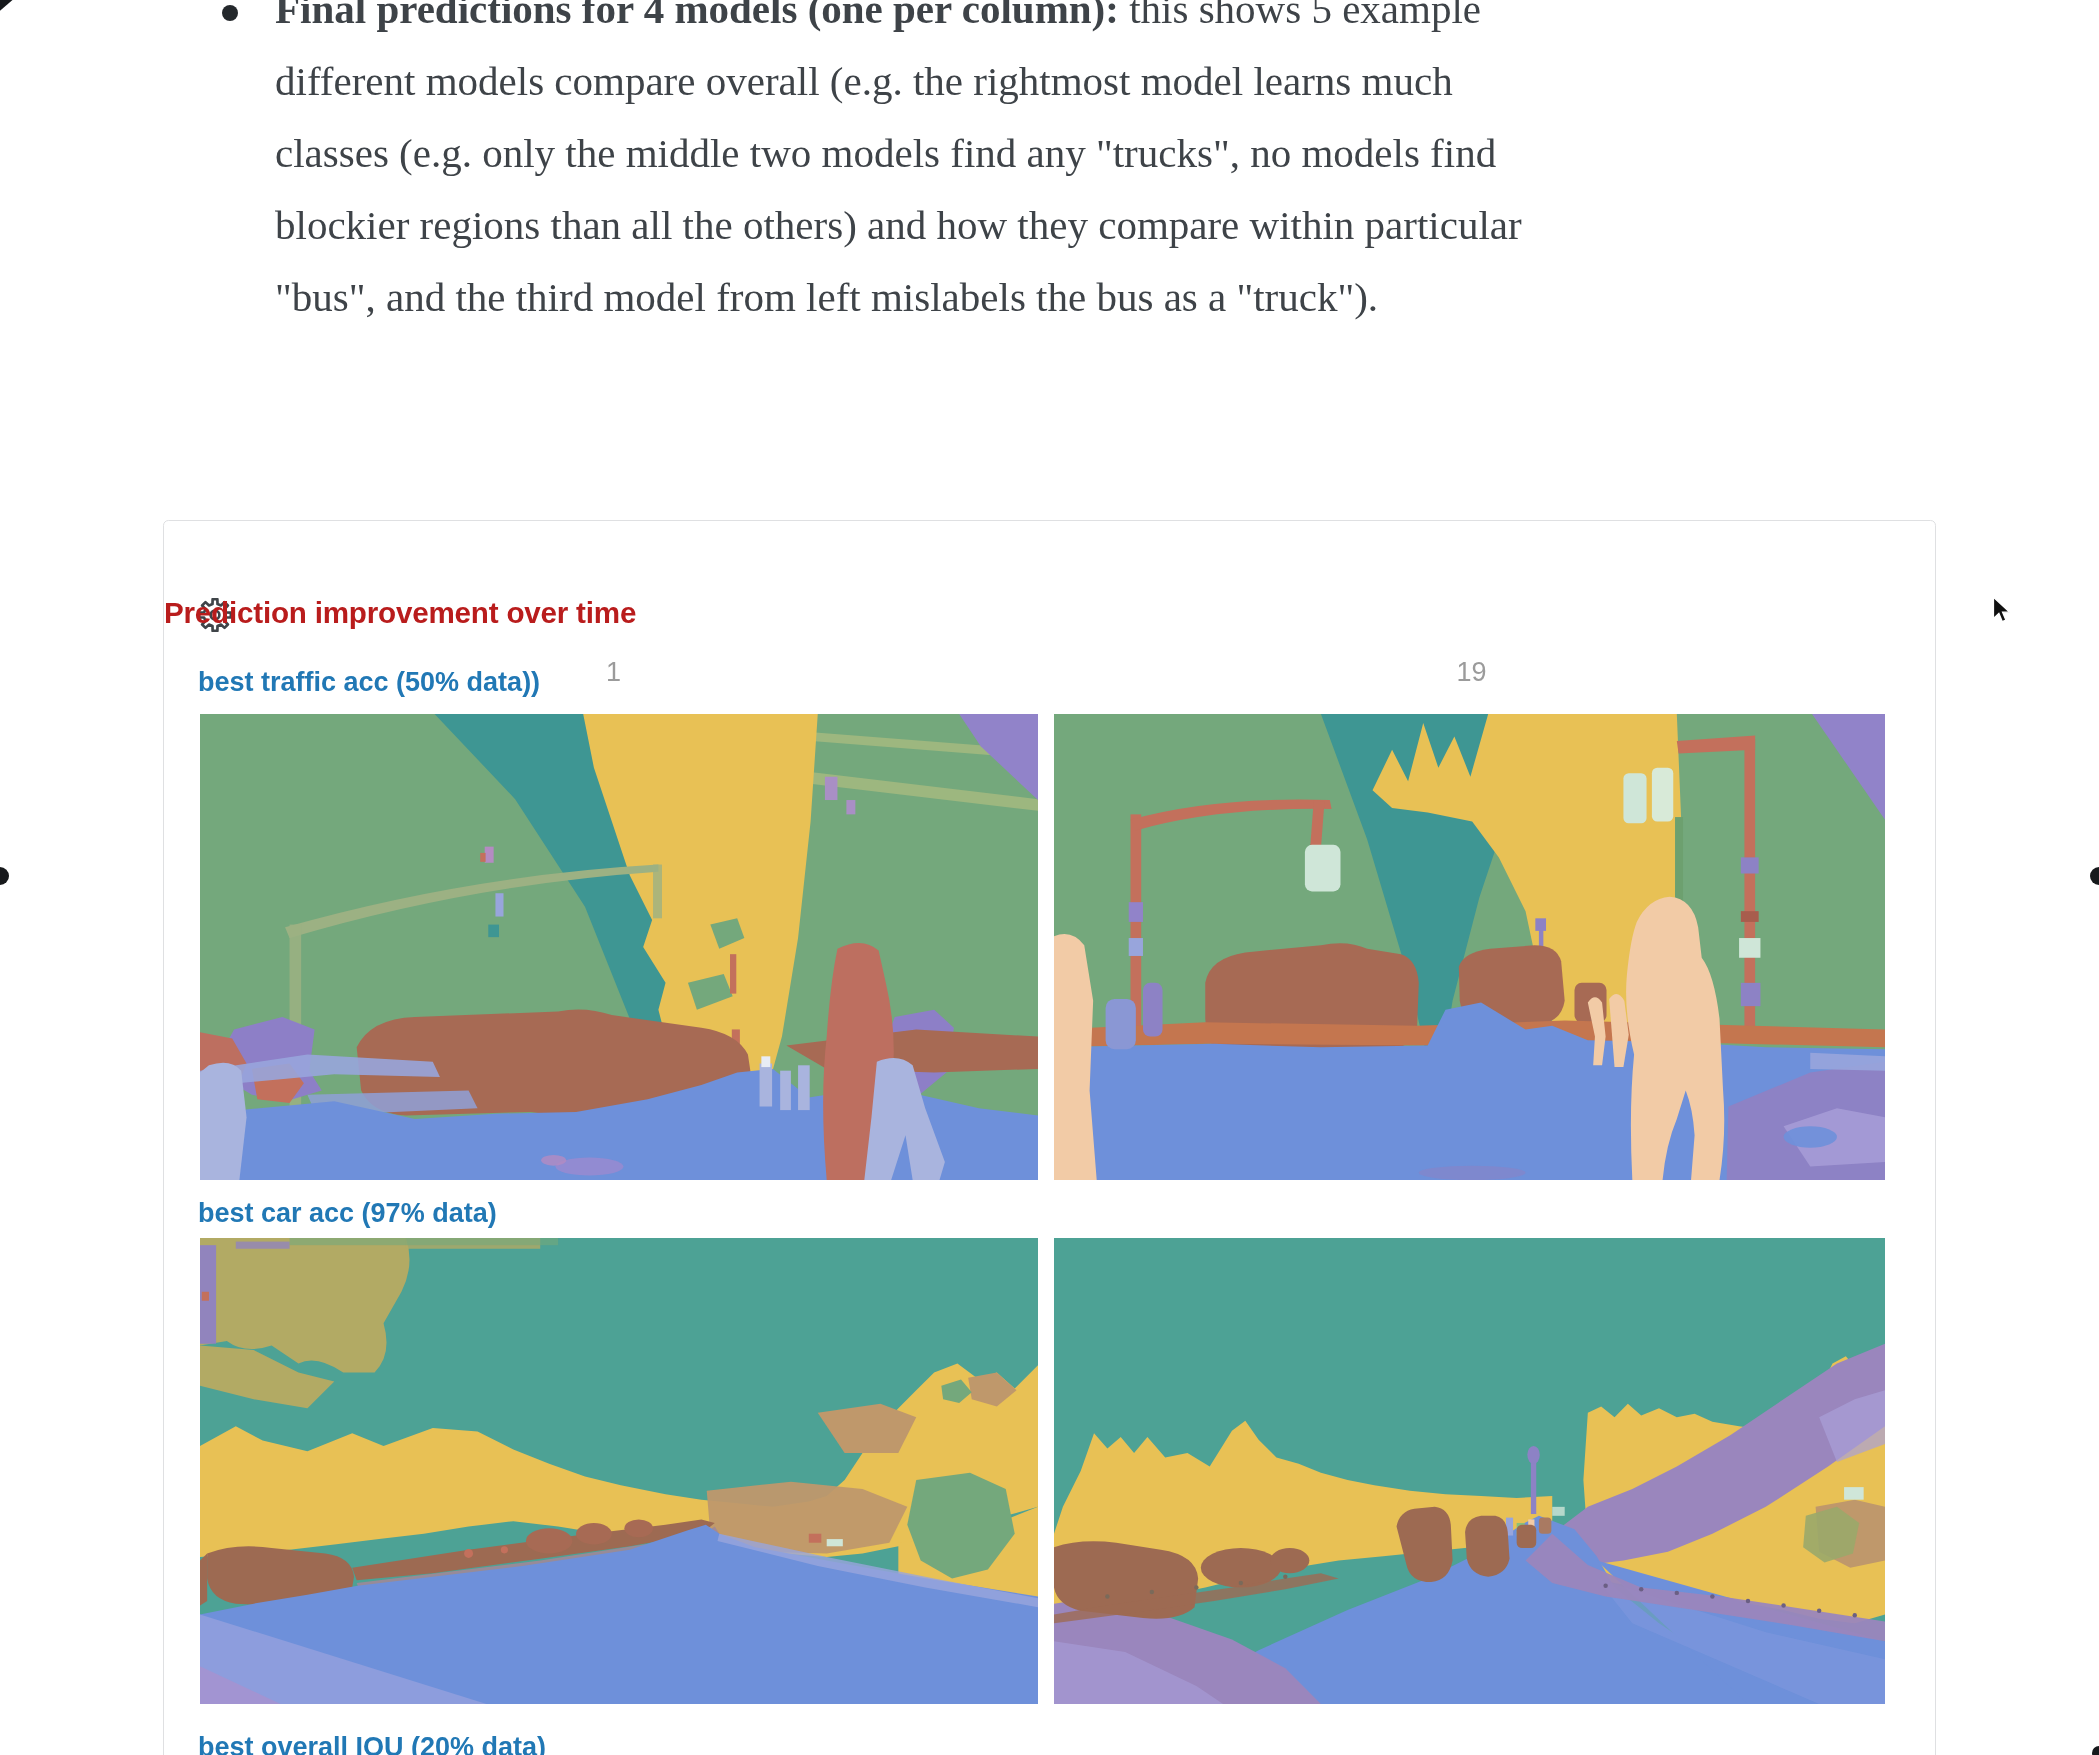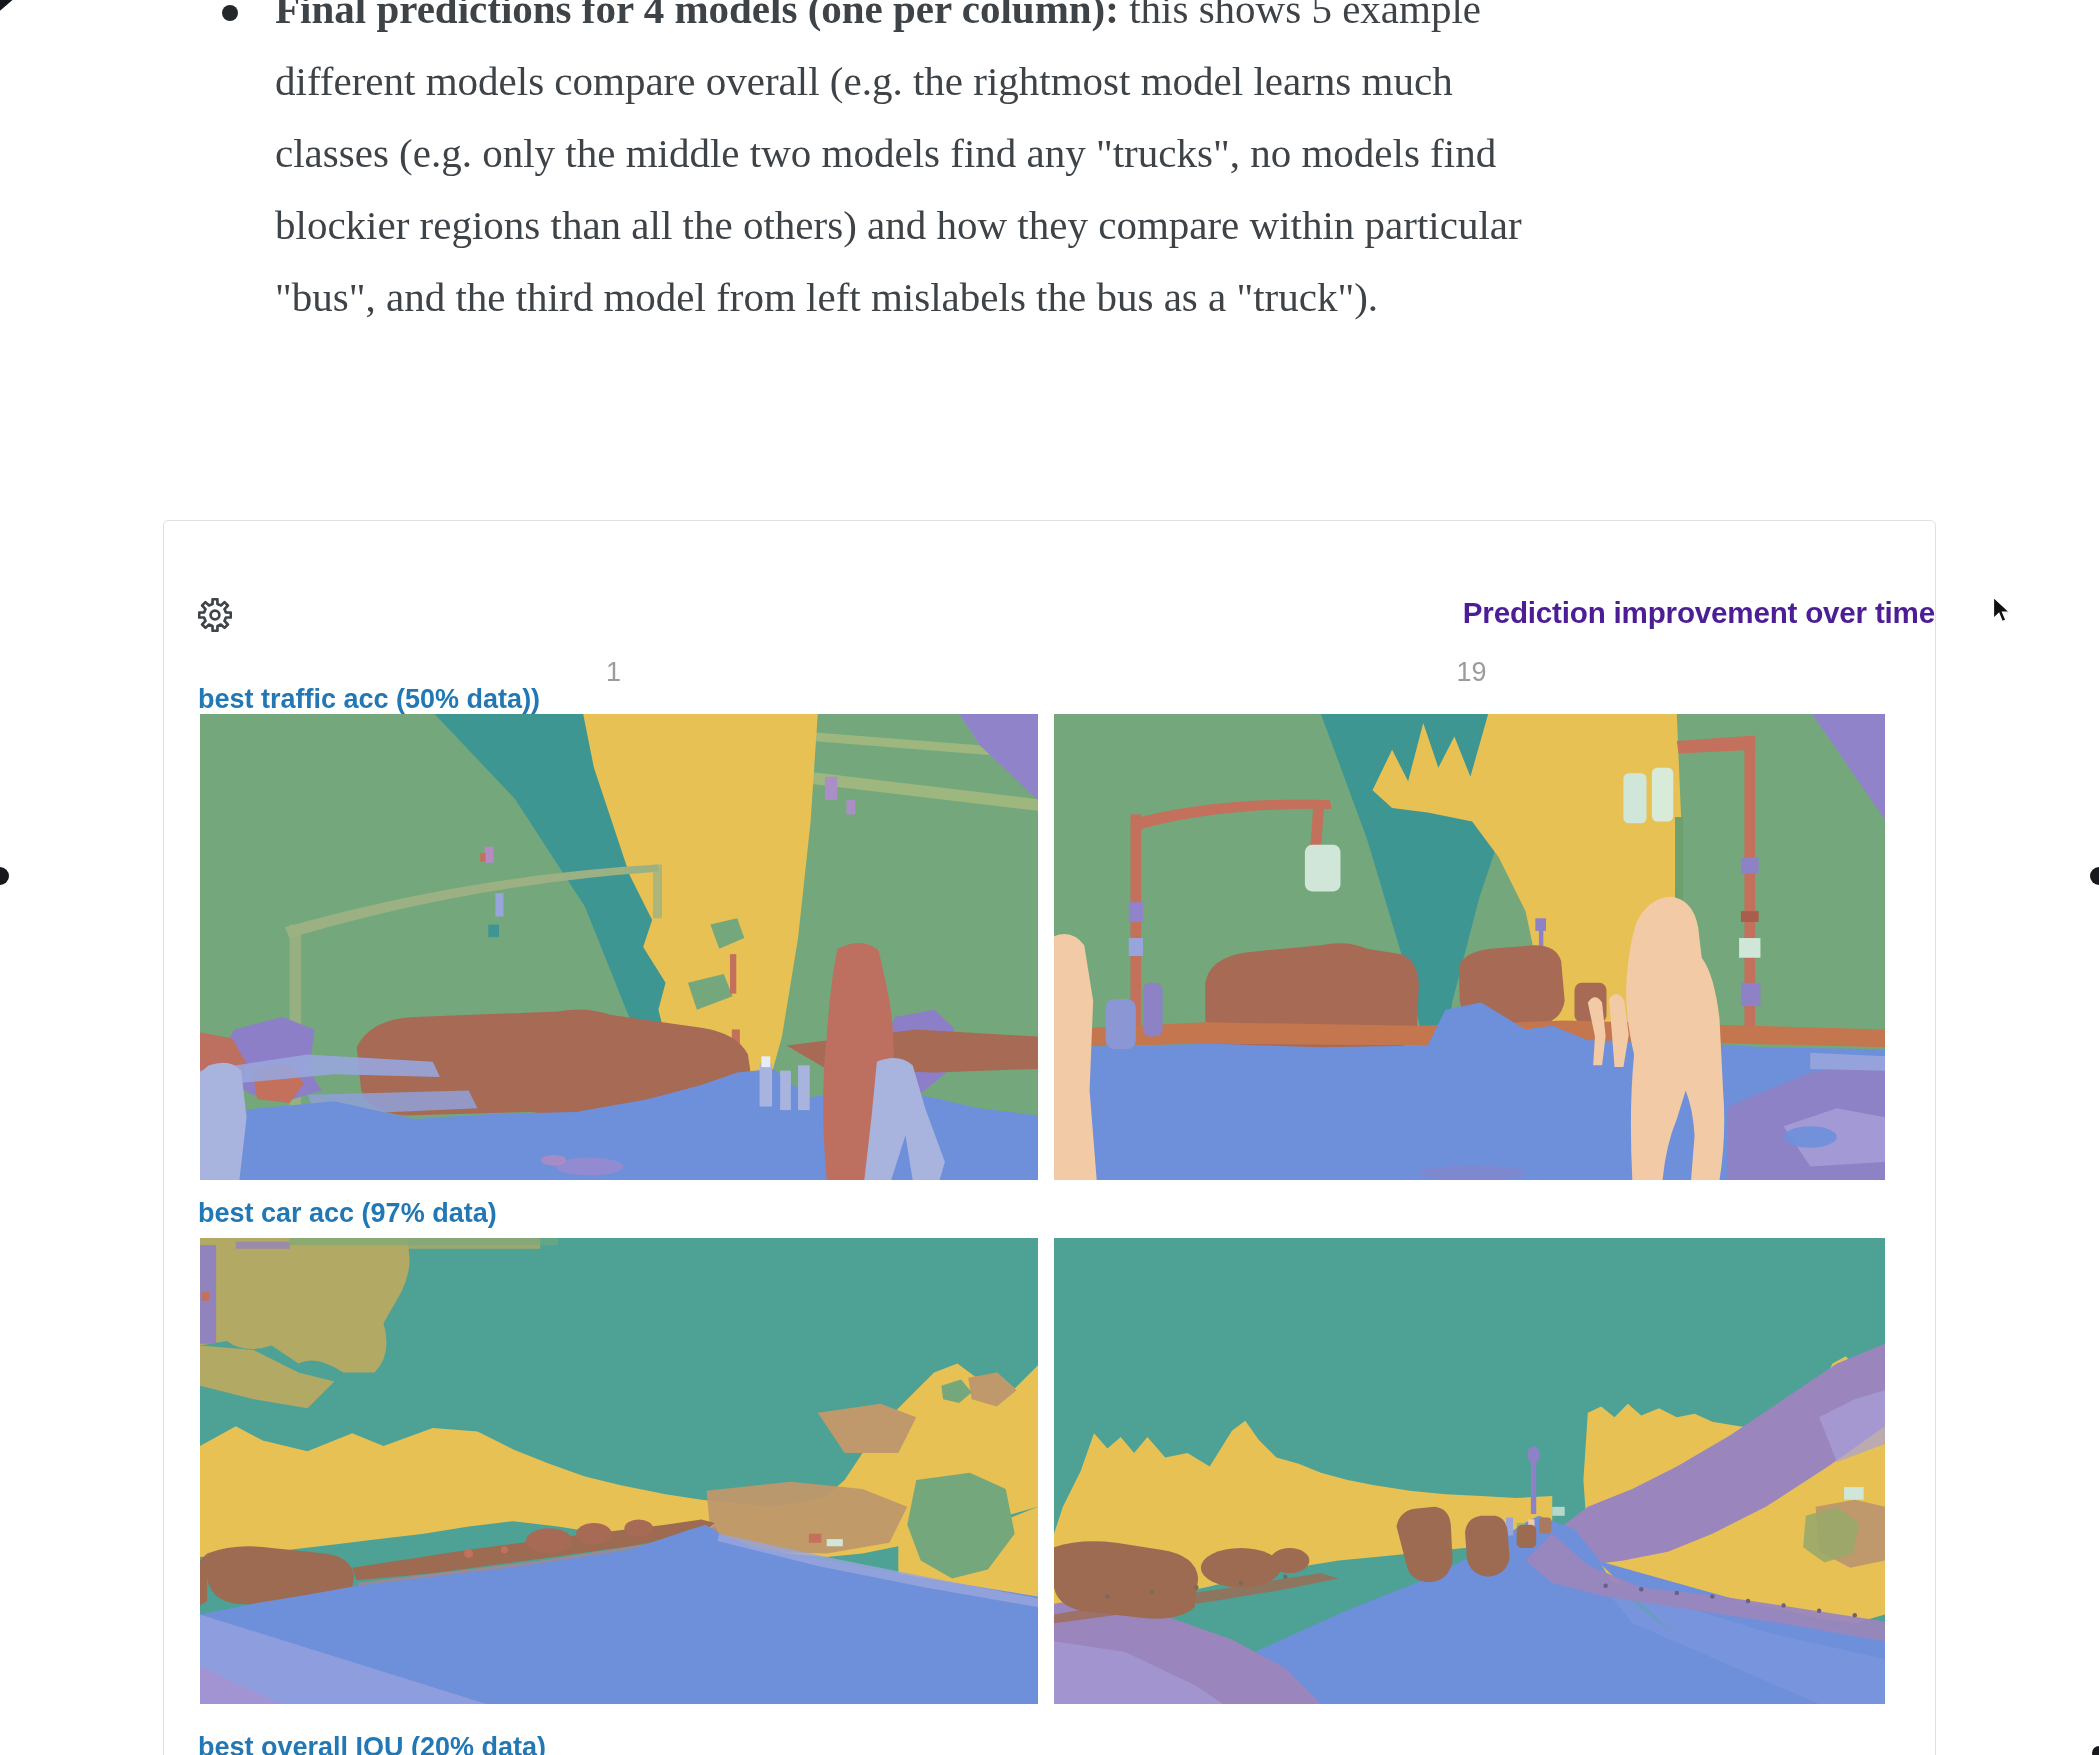--- a/index.html
+++ b/index.html
@@ -37,8 +37,8 @@
     box-sizing:border-box;
   }
   .panel-title{
-    position:absolute;left:0;top:75px;width:100%;text-align:right;
-    font-size:29.6px;font-weight:700;color:#4c1d95;letter-spacing:-0.2px;
+    position:absolute;left:0;top:75px;width:100%;text-align:left;
+    font-size:29.6px;font-weight:700;color:#b91c1c;letter-spacing:-0.2px;
   }
   .gear{position:absolute;left:34px;top:77px;width:34px;height:34px;cursor:pointer;}
   .step-label{

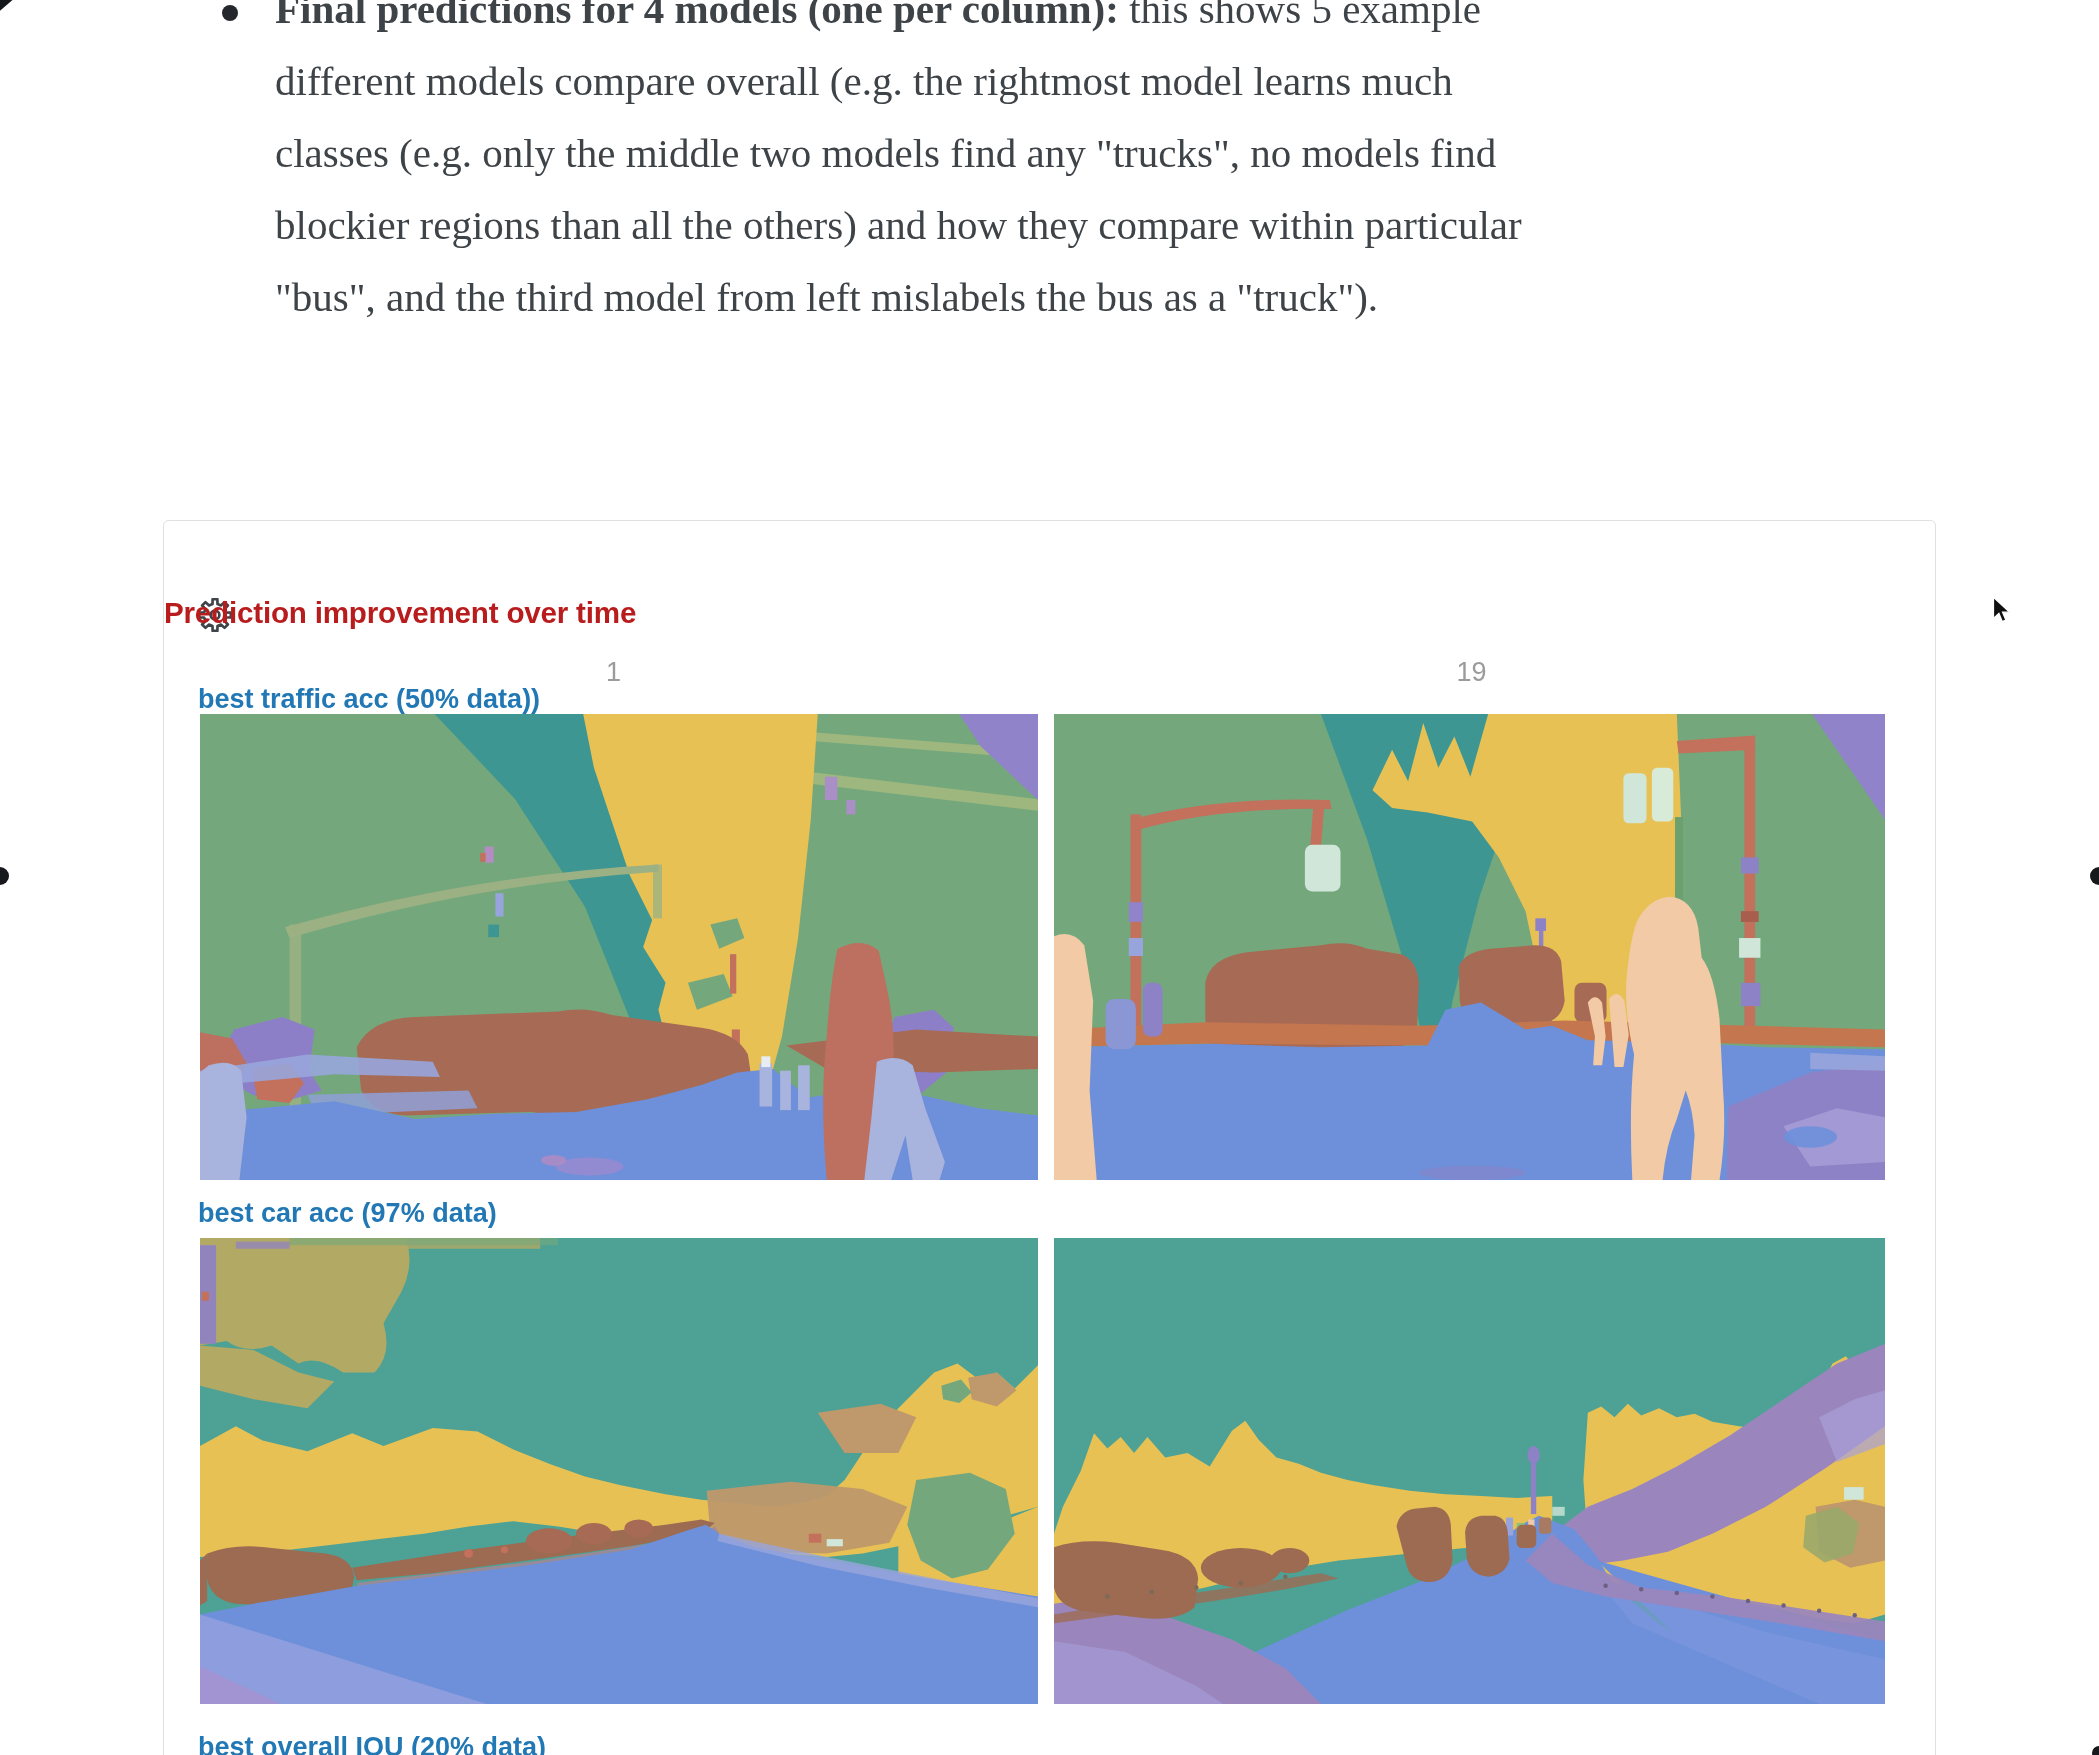--- a/index.html
+++ b/index.html
@@ -51,7 +51,7 @@
     position:absolute;left:34px;font-size:27px;font-weight:700;color:#2178b5;
     white-space:nowrap;cursor:pointer;
   }
-  .row-label.r1{top:163px;}
+  .row-label.r1{top:146px;}
   .row-label.r2{top:677px;}
   .row-label.r3{top:1211px;}
   .seg-img{position:absolute;width:838px;height:466px;overflow:hidden;}

